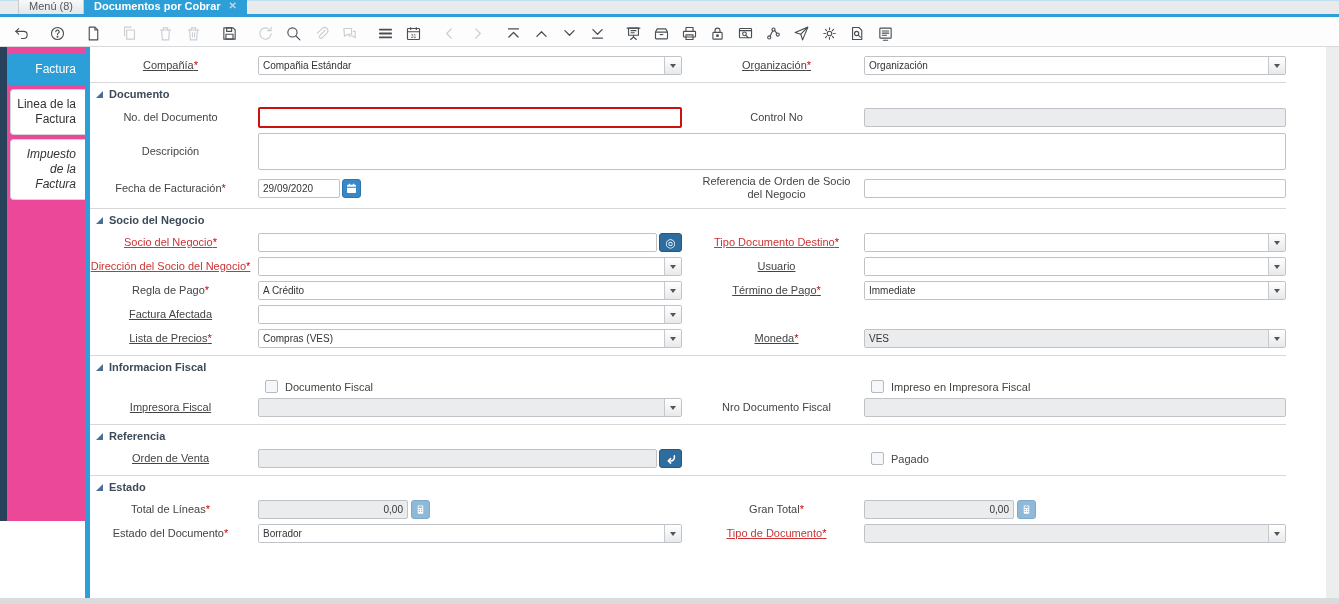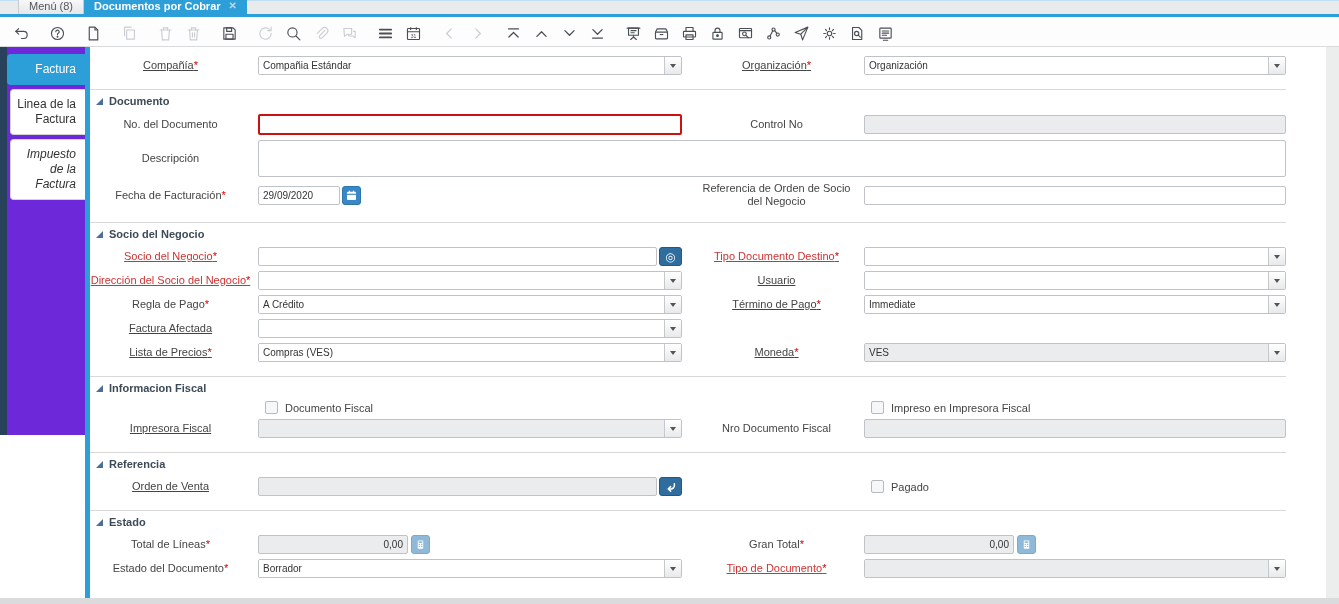--- a/index.html
+++ b/index.html
@@ -25,7 +25,7 @@
   .tbtn.sp { margin-left:8px; }
 
   
-  .sidebar { position:absolute; left:0; top:47px; width:85px; height:388px; background:#6d28d9; }
+  .sidebar { position:absolute; left:0; top:47px; width:85px; height:474px; background:#ec4899; }
   .navstrip { position:absolute; left:0; top:0; width:7px; height:100%; background:#28425c; }
   .vtabs { position:absolute; left:7px; top:3px; right:0; }
   .vtab { text-align:right; font-size:12px; color:#333; padding:7px 9px 7px 6px; margin:4px 0 4px 3px;

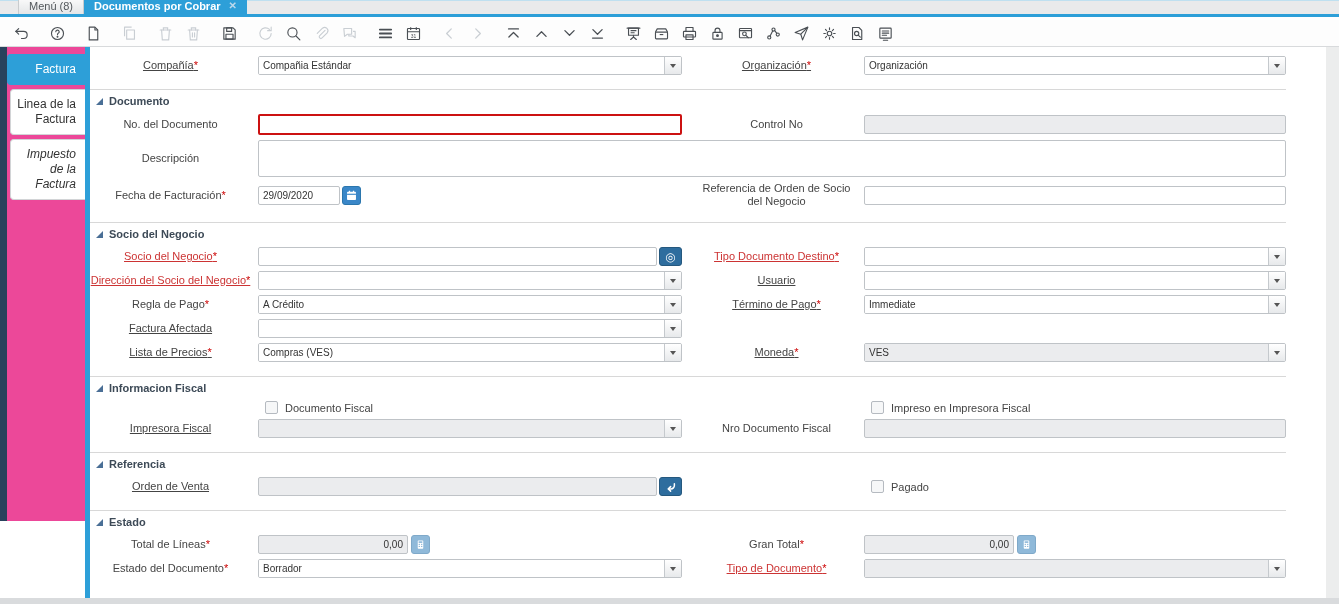--- a/index.html
+++ b/index.html
@@ -75,7 +75,7 @@
   .calcbtn { width:19px; height:19px; margin-left:3px; border-radius:3px; border:1px solid #7fa9c9;
              background:#8fb9d9; display:flex; align-items:center; justify-content:center; }
 
-  .section { border-top:1px solid #d8d8d8; margin-top:14px; padding-top:1px; }
+  .section { border-top:1px solid #d8d8d8; margin-top:7px; padding-top:1px; }
   .sec-h { display:flex; align-items:center; gap:6px; padding:4px 0 2px 6px; }
   .sec-h .tri { width:0; height:0; border-left:7px solid transparent; border-bottom:7px solid #4a6f96; }
   .sec-h .t { font-weight:bold; color:#3d4a57; font-size:11px; }

